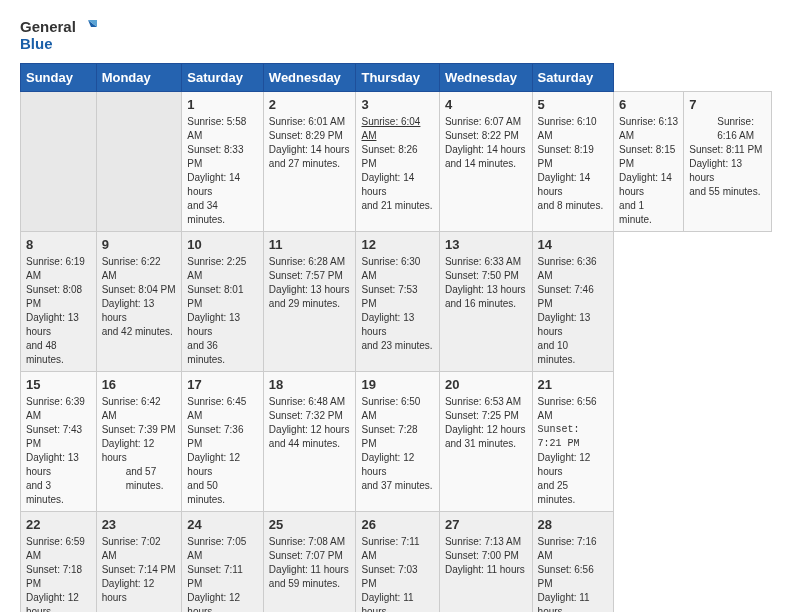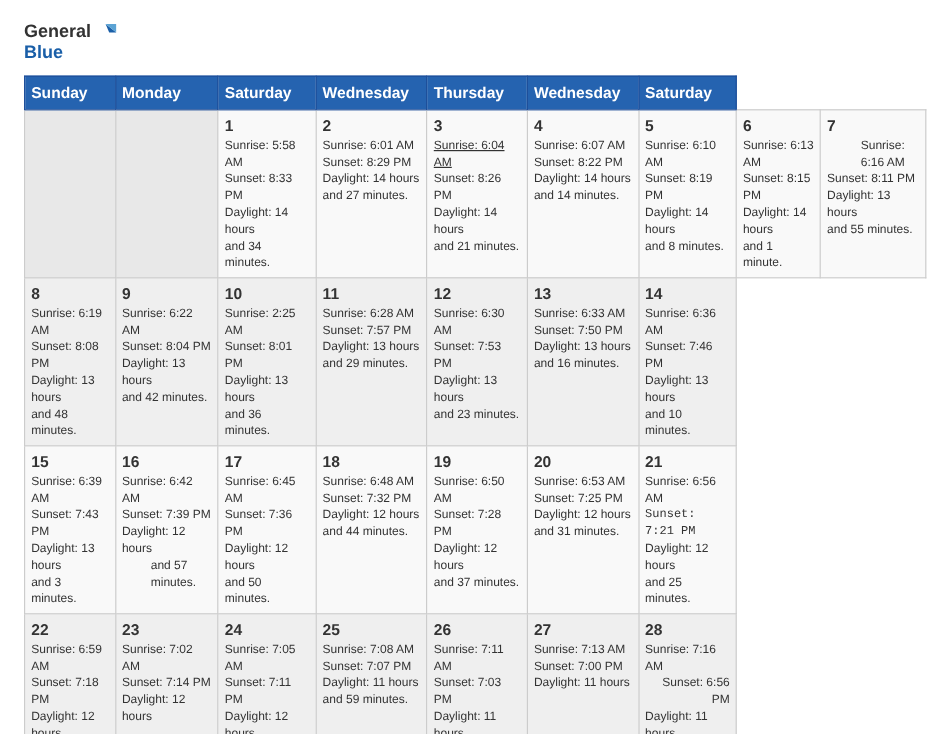--- a/index.html
+++ b/index.html
@@ -315,7 +315,7 @@
           <td>
             <span class="day-num">28</span>
             <span class="cell-text" style="display: block;">Sunrise: 7:16 AM</span>
-            <span class="cell-text" style="display: block; text-align: right;">Sunset: 6:56 PM</span>
+            <span class="cell-text" style="display: block;">Sunset: 6:56 PM</span>
             <span class="cell-text" style="display: block;">Daylight: 11 hours</span>
             <span class="cell-text" style="display: block;">and 40 minutes.</span>
           </td>

